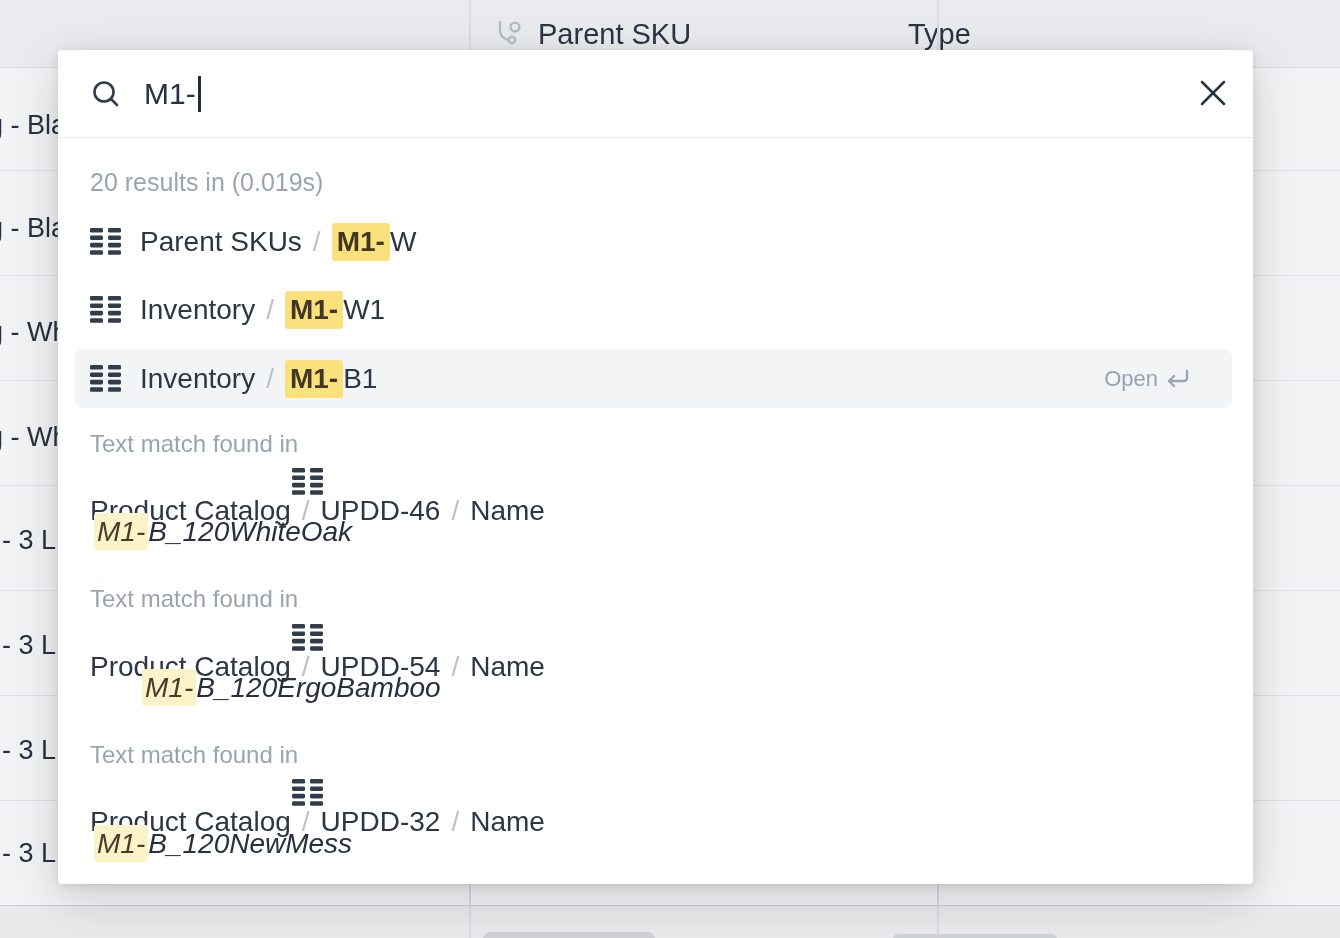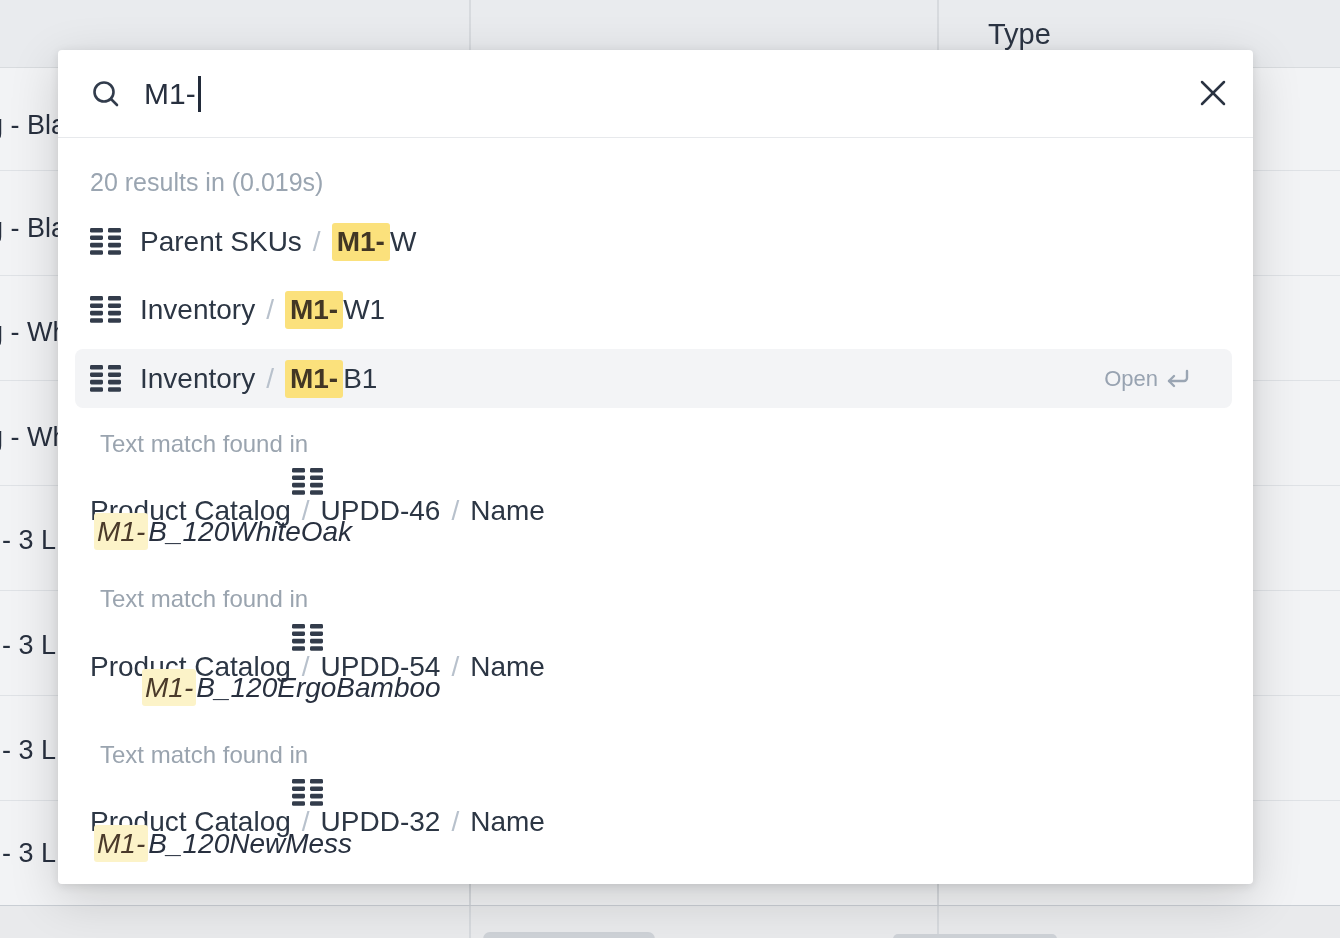--- a/index.html
+++ b/index.html
@@ -88,6 +88,16 @@
   </div>
 
   <div class="grid-header">
+    <div class="header-cell h1">
+      <span style="display:flex">
+        <svg width="32" height="30" viewBox="0 0 32 30" fill="none" stroke="#b3bcc7" stroke-width="2.4" stroke-linecap="round">
+          <path d="M8 3 v9 a10 10 0 0 0 9 9"></path>
+          <circle cx="23" cy="8" r="4.4"></circle>
+          <circle cx="20" cy="21" r="3.2"></circle>
+        </svg>
+      </span>
+      <span>Parent SKU</span>
+    </div>
     <div class="header-cell h2">
       <span>Type</span>
     </div>

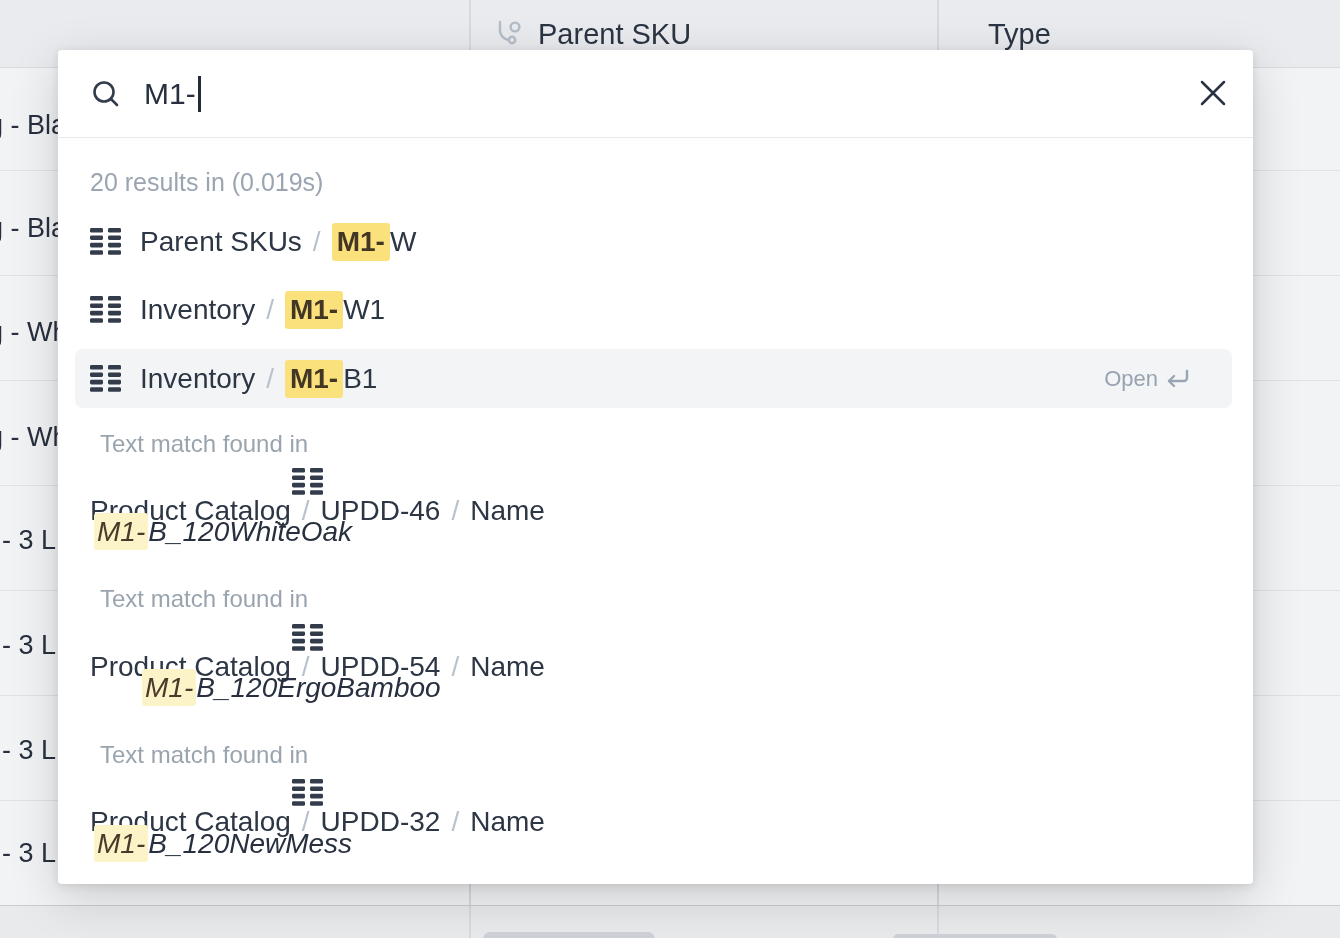--- a/index.html
+++ b/index.html
@@ -14,7 +14,7 @@
   .col-line.c1 { left:469px; } .col-line.c2 { left:937px; }
   .header-cell { position:absolute; top:0; height:68px; display:flex; align-items:center;
     gap:14px; color:#2b3443; font-size:29px; }
-  .header-cell.h1 { left:492px; } .header-cell.h2 { left:988px; }
+  .header-cell.h1 { left:492px; } .header-cell.h2 { left:908px; }
   .grid-rows { position:absolute; left:0; top:68px; width:1340px; height:837px;
     background:#f2f3f5; }
   .row-sep { position:absolute; left:0; width:1340px; height:1px; background:#dfe2e6; }

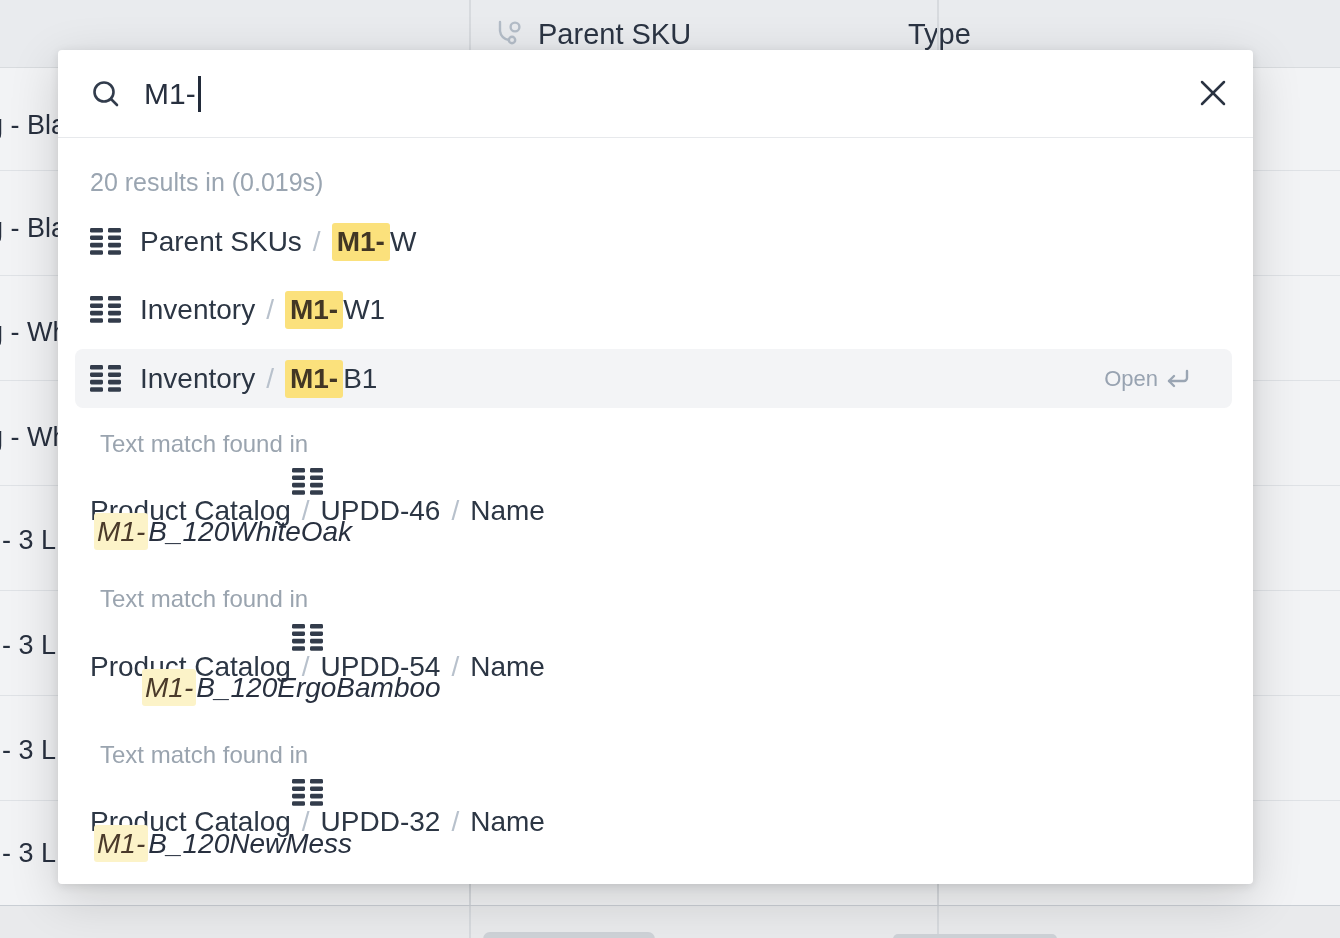--- a/index.html
+++ b/index.html
@@ -54,7 +54,7 @@
   .open-hint { position:absolute; right:40px; top:0; height:59px; display:flex;
     align-items:center; gap:4px; color:#98a3b1; font-size:22px; }
 
-  .tm-label { position:absolute; left:42px; font-size:24px; color:#9aa4af; }
+  .tm-label { position:absolute; left:32px; font-size:24px; color:#9aa4af; }
   .tm-crumb { position:absolute; left:32px; display:flex; align-items:center;
     height:34px;flex-direction:column; }
   .tm-value { position:absolute; left:36px; font-size:28px; font-style:italic;

